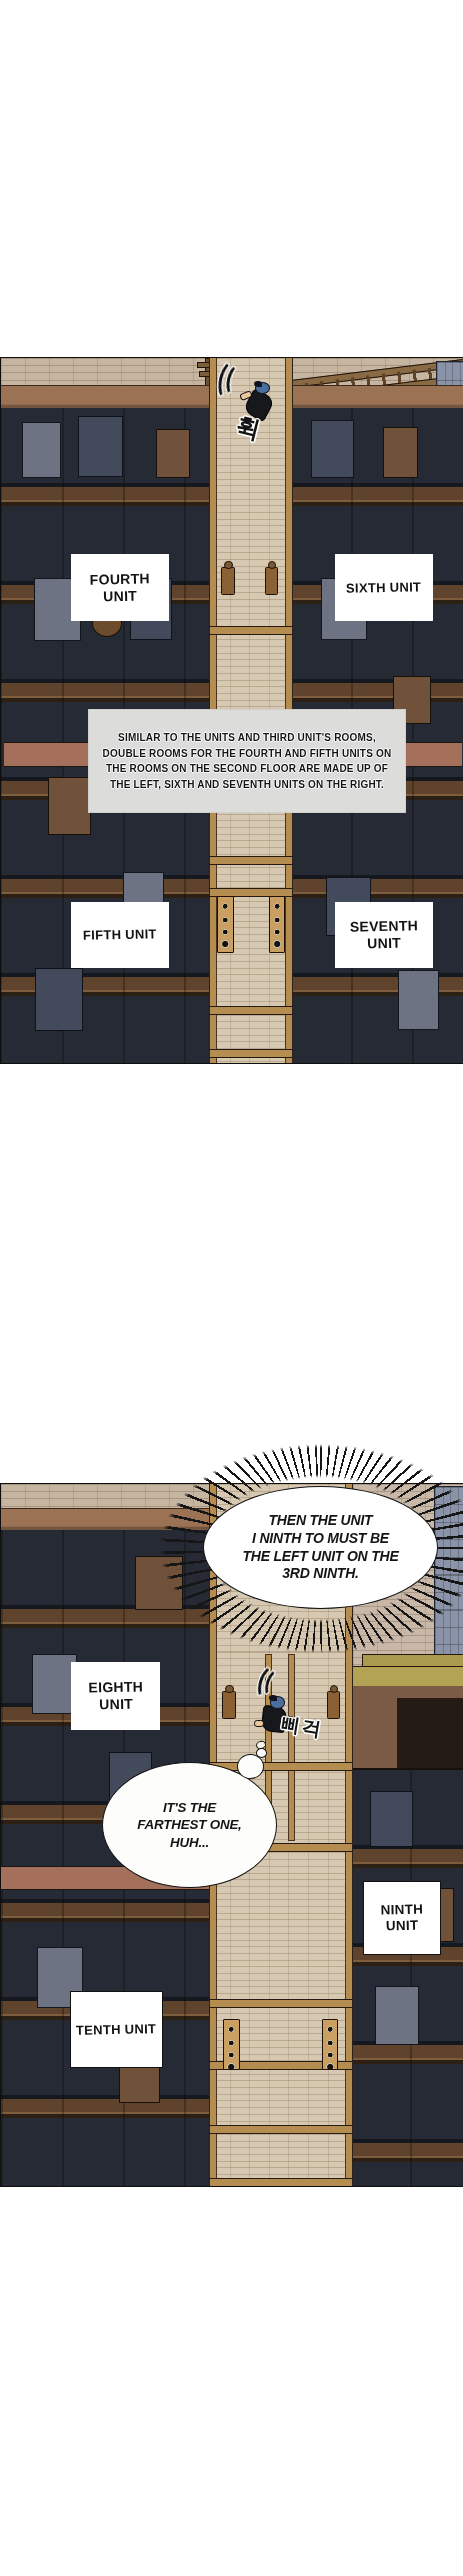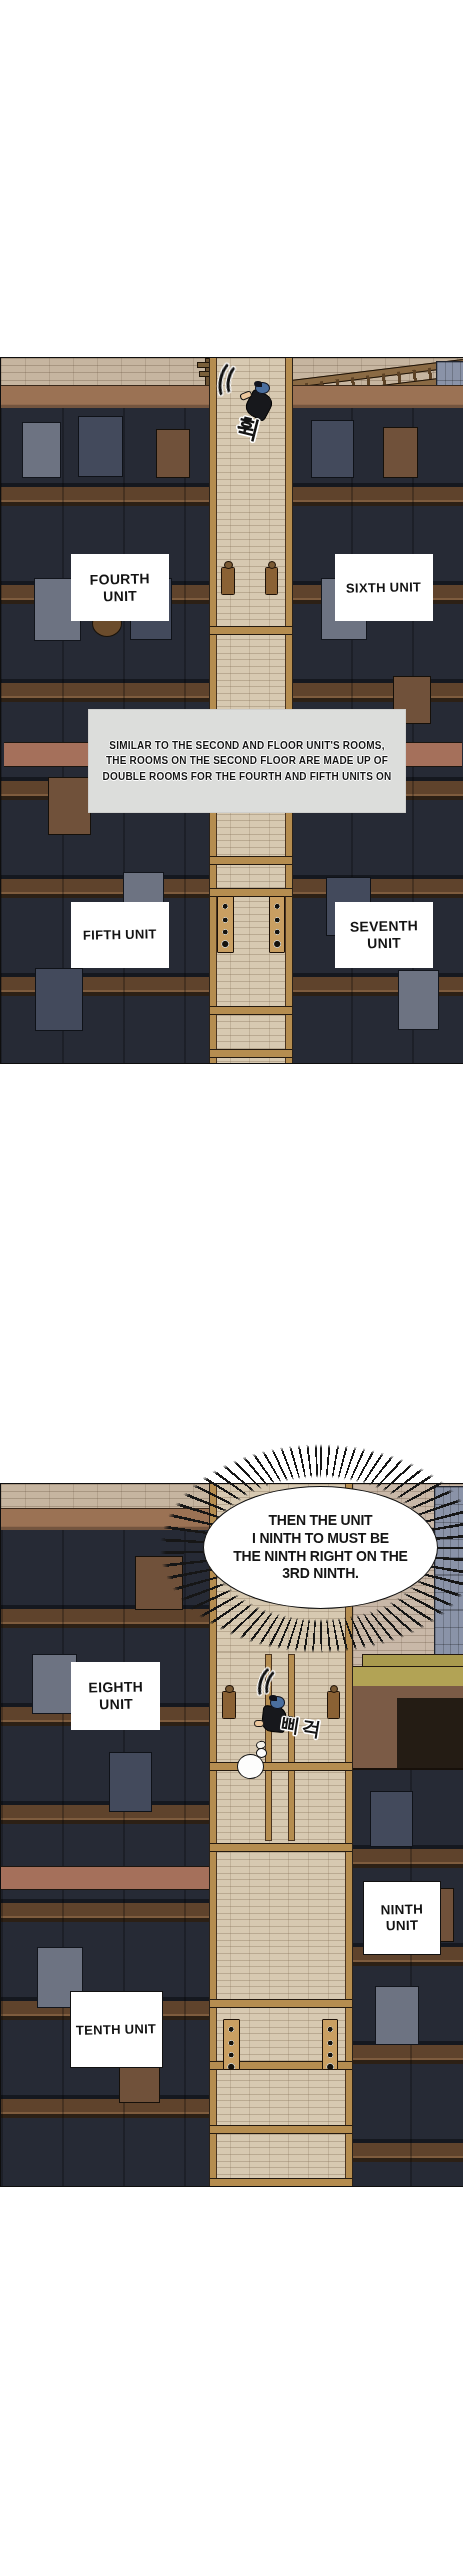--- a/index.html
+++ b/index.html
@@ -170,7 +170,7 @@
       </div>
 
     <div class="narrbox" style="left:87px;top:351px;width:318px;height:104px;">
-      <div>SIMILAR TO THE SECOND AND FLOOR UNIT'S ROOMS,</div>
+      <div>SIMILAR TO THE UNITS AND THIRD UNIT'S ROOMS,</div>
       <div>THE ROOMS ON THE SECOND FLOOR ARE MADE UP OF</div>
       <div>DOUBLE ROOMS FOR THE FOURTH AND FIFTH UNITS ON</div>
     </div>

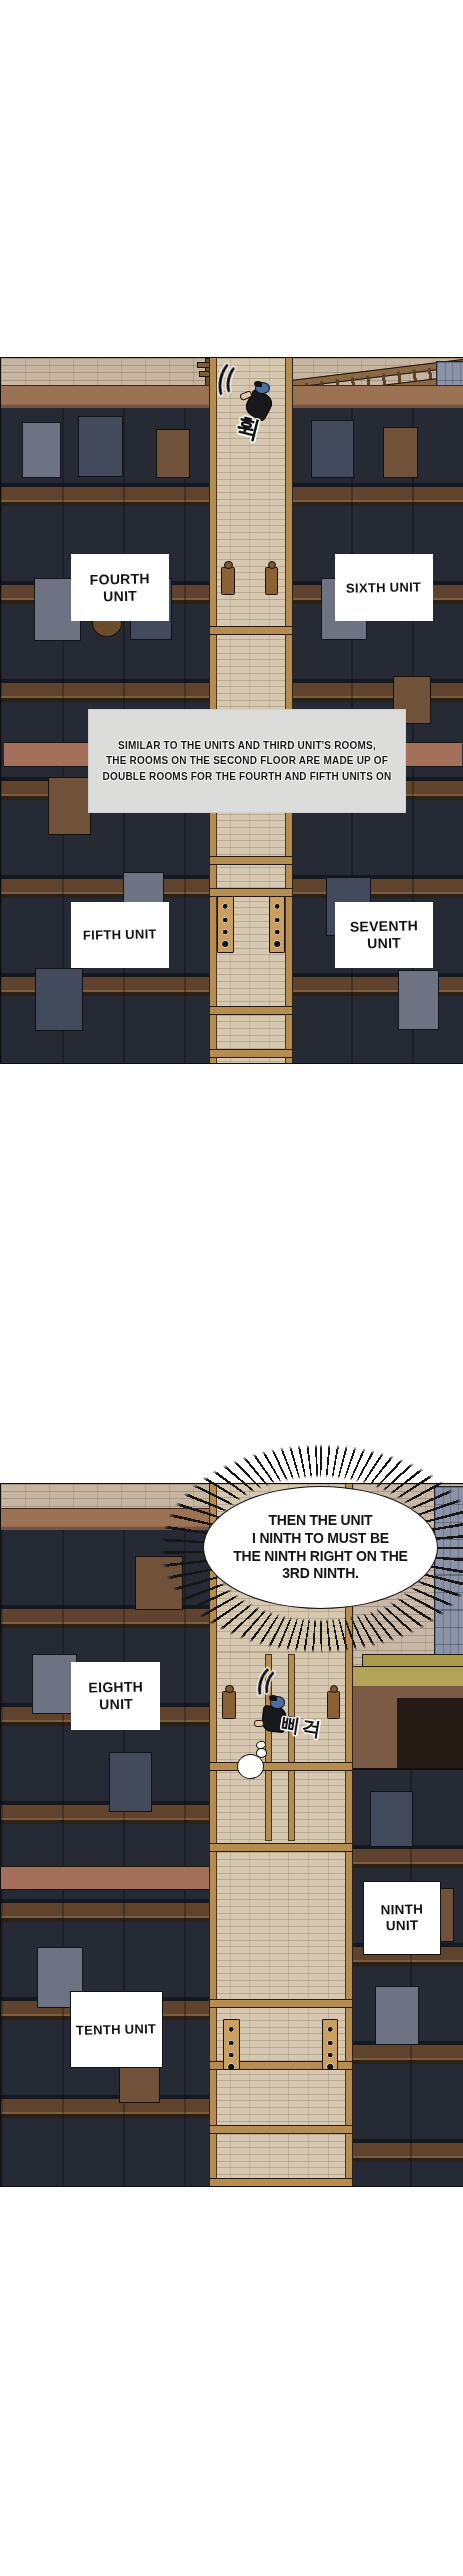--- a/index.html
+++ b/index.html
@@ -171,8 +171,8 @@
 
     <div class="narrbox" style="left:87px;top:351px;width:318px;height:104px;">
       <div>SIMILAR TO THE UNITS AND THIRD UNIT'S ROOMS,</div>
+      <div>DOUBLE ROOMS FOR THE FOURTH AND FIFTH UNITS ON</div>
       <div>THE ROOMS ON THE SECOND FLOOR ARE MADE UP OF</div>
-      <div>DOUBLE ROOMS FOR THE FOURTH AND FIFTH UNITS ON</div>
     </div>
   </section>
 

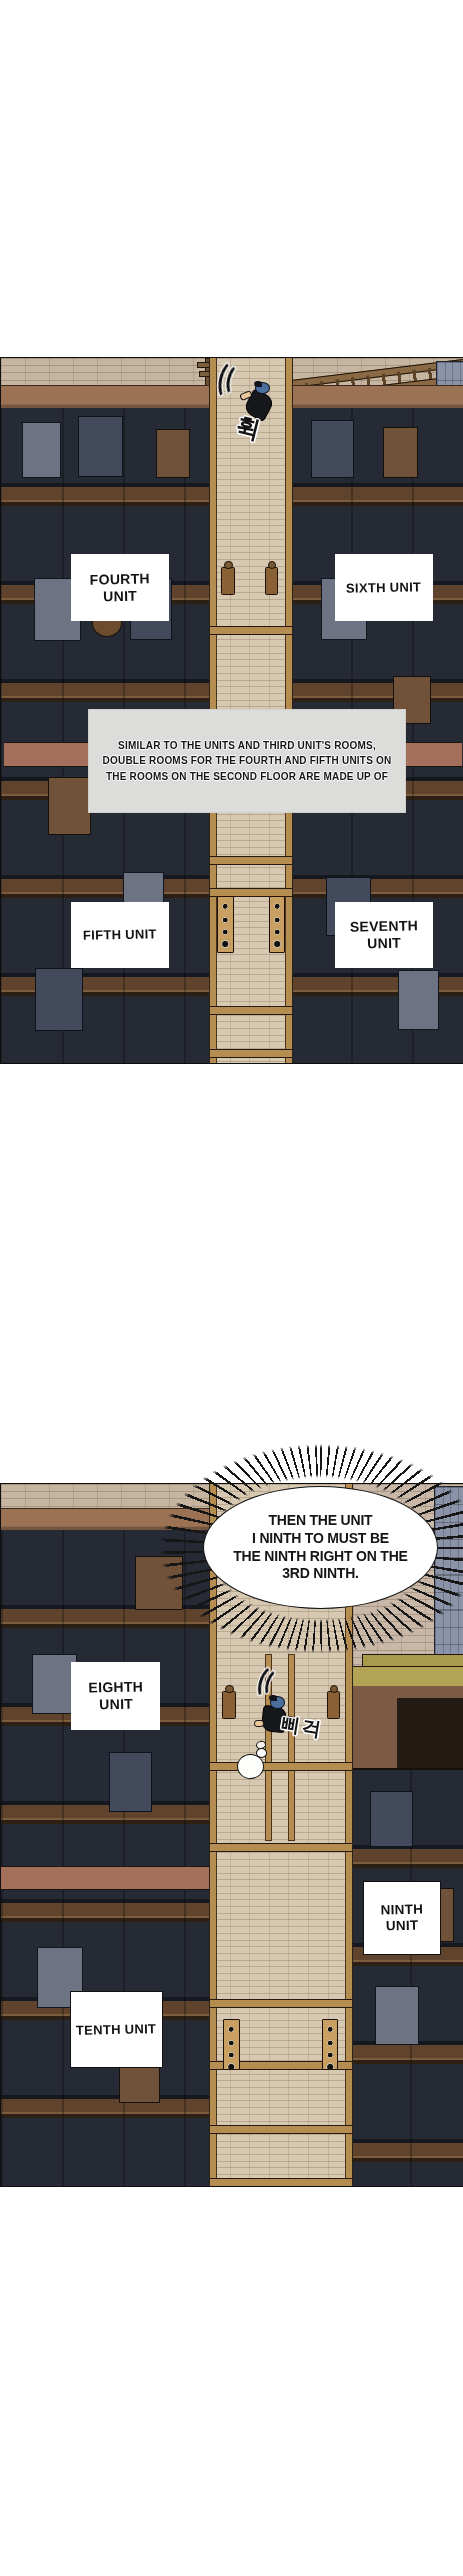--- a/index.html
+++ b/index.html
@@ -173,6 +173,7 @@
       <div>SIMILAR TO THE UNITS AND THIRD UNIT'S ROOMS,</div>
       <div>DOUBLE ROOMS FOR THE FOURTH AND FIFTH UNITS ON</div>
       <div>THE ROOMS ON THE SECOND FLOOR ARE MADE UP OF</div>
+      <div>THE LEFT, SIXTH AND SEVENTH UNITS ON THE RIGHT.</div>
     </div>
   </section>
 

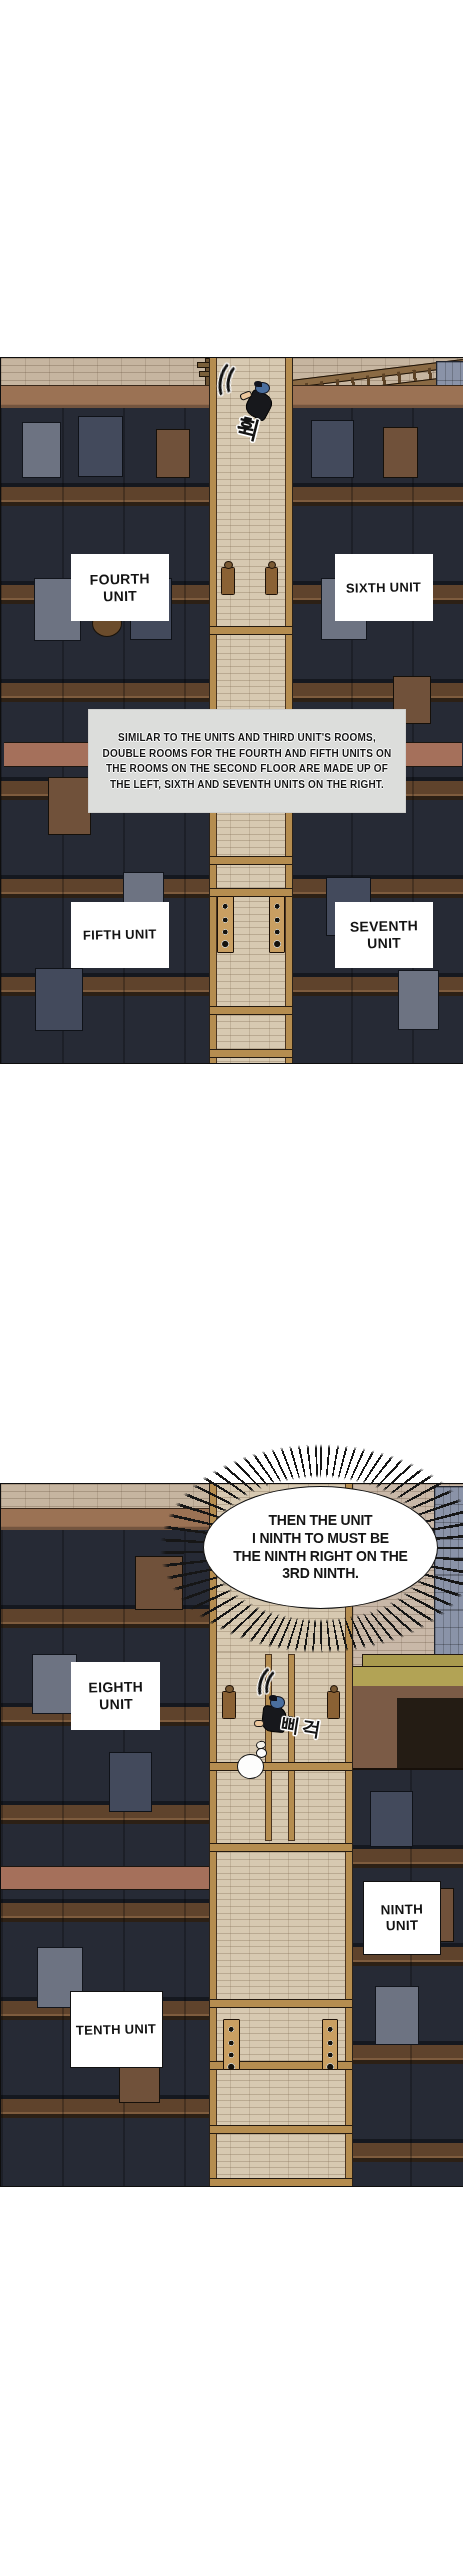--- a/index.html
+++ b/index.html
@@ -60,7 +60,7 @@
      line-height:1.55;text-align:center;display:flex;flex-direction:column;justify-content:center;
      text-shadow:-0.8px 0 0 #fff,0.8px 0 0 #fff,0 -0.8px 0 #fff,0 0.8px 0 #fff;letter-spacing:0.2px;
      box-shadow:inset 0 0 0 0.5px #c2c2bf;}
-  .bubbletext{font-weight:bold;color:#151515;text-align:center;line-height:1.28;letter-spacing:-0.2px;}
+  .bubbletext{font-style:italic;font-weight:bold;color:#151515;text-align:center;line-height:1.28;letter-spacing:-0.2px;}
   .arc{position:absolute;border:3.1px solid transparent;border-left-color:#111;border-radius:50%;
      filter:drop-shadow(-1px 0 0 #fff) drop-shadow(1px 0 0 #fff) drop-shadow(0 -1px 0 #fff) drop-shadow(0 1px 0 #fff);}
 

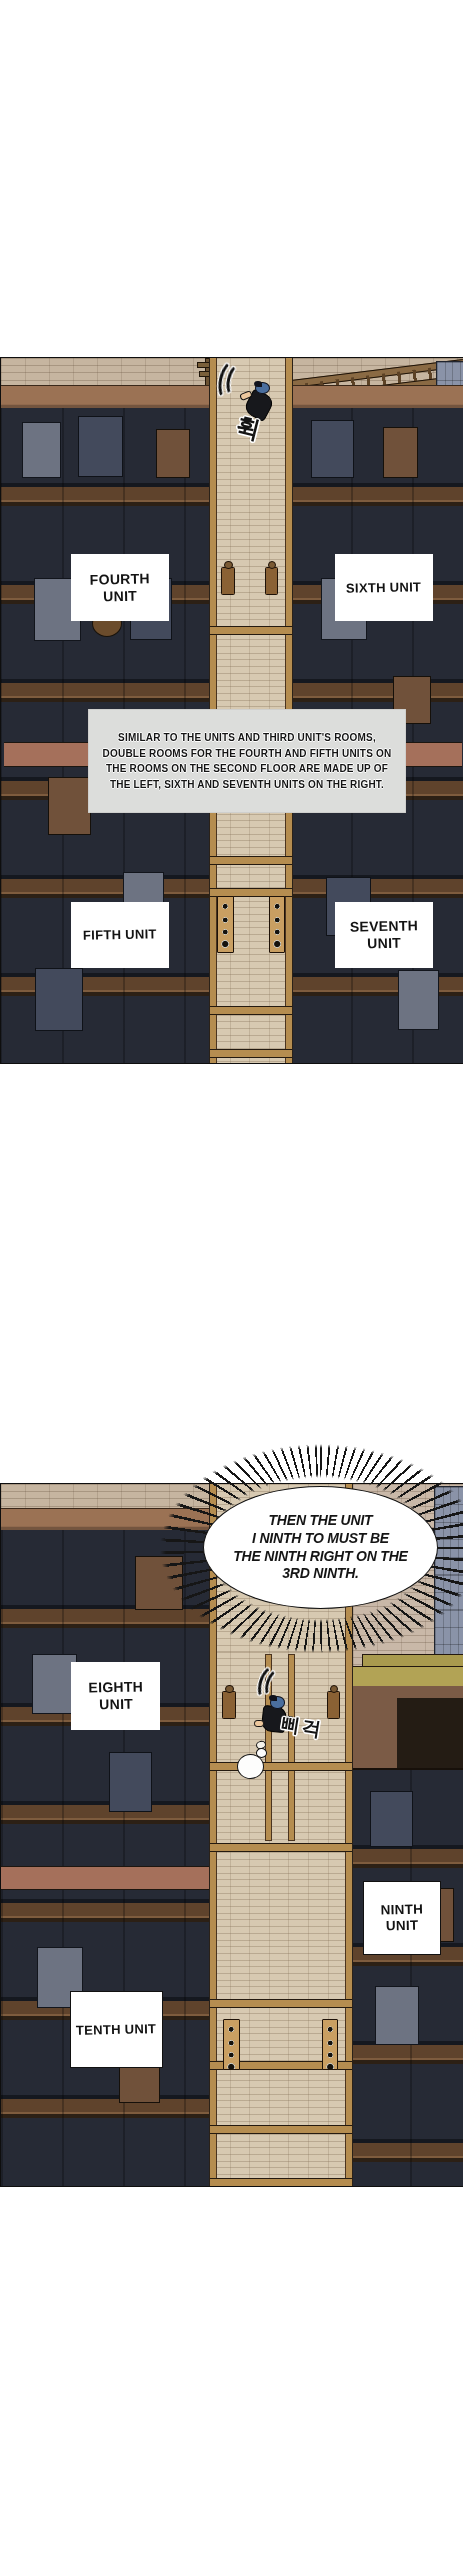--- a/index.html
+++ b/index.html
@@ -254,7 +254,7 @@
     <div class="bubbletext" style="font-size:14px;">
       <div>THEN THE UNIT</div>
       <div>I NINTH TO MUST BE</div>
-      <div>THE NINTH RIGHT ON THE</div>
+      <div>THE LEFT UNIT ON THE</div>
       <div>3RD NINTH.</div>
     </div>
   </div>

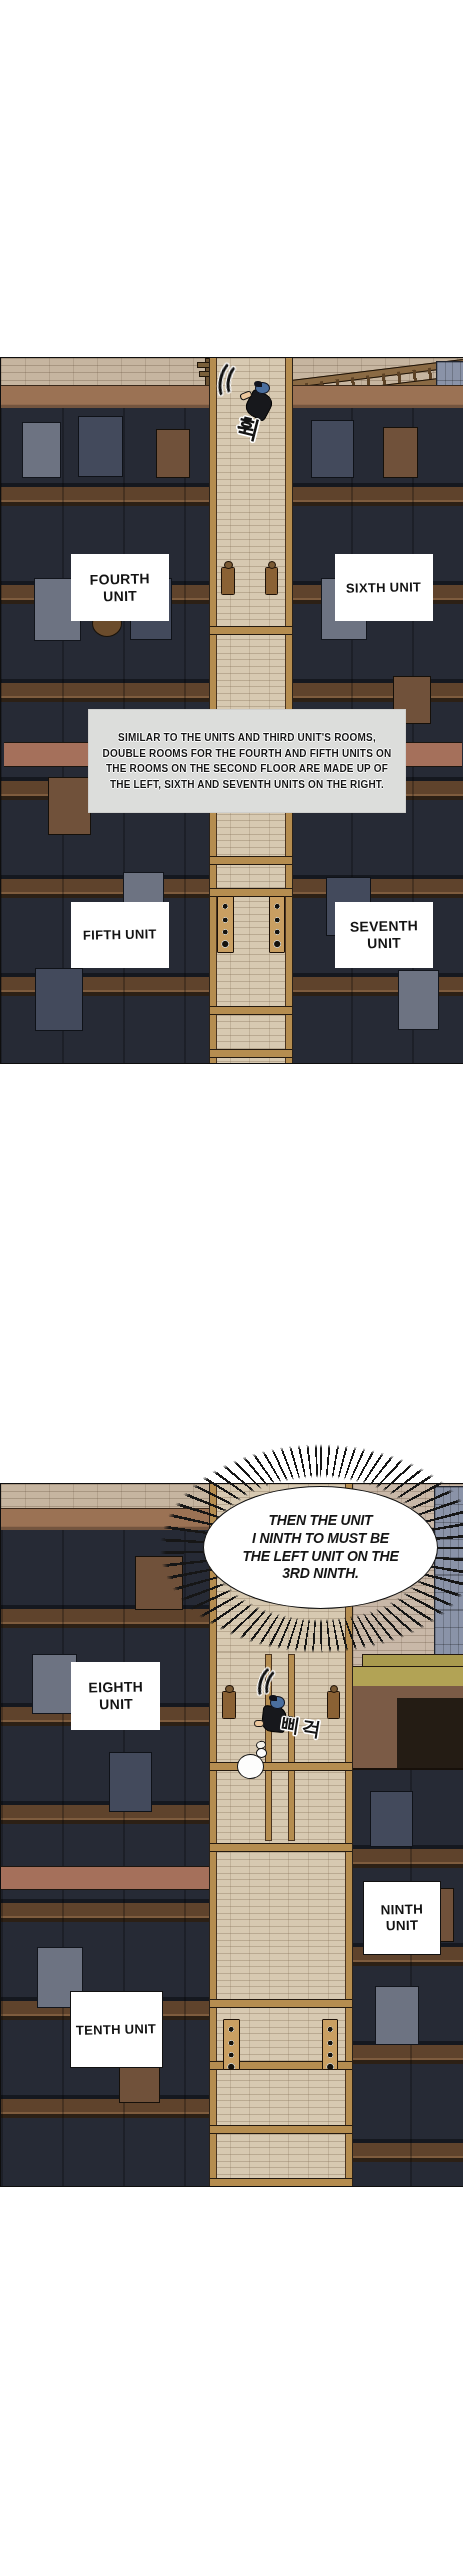--- a/index.html
+++ b/index.html
@@ -245,6 +245,13 @@
         <span class="txt">TENTH UNIT</span>
       </div>
 
+    <div class="th-main">
+      <div class="bubbletext" style="font-size:13.4px;">
+        <div>IT'S THE</div>
+        <div>FARTHEST ONE,</div>
+        <div>HUH...</div>
+      </div>
+    </div>
     <div class="th-bump"></div>
     <div class="th-dot"></div>
   </section>

